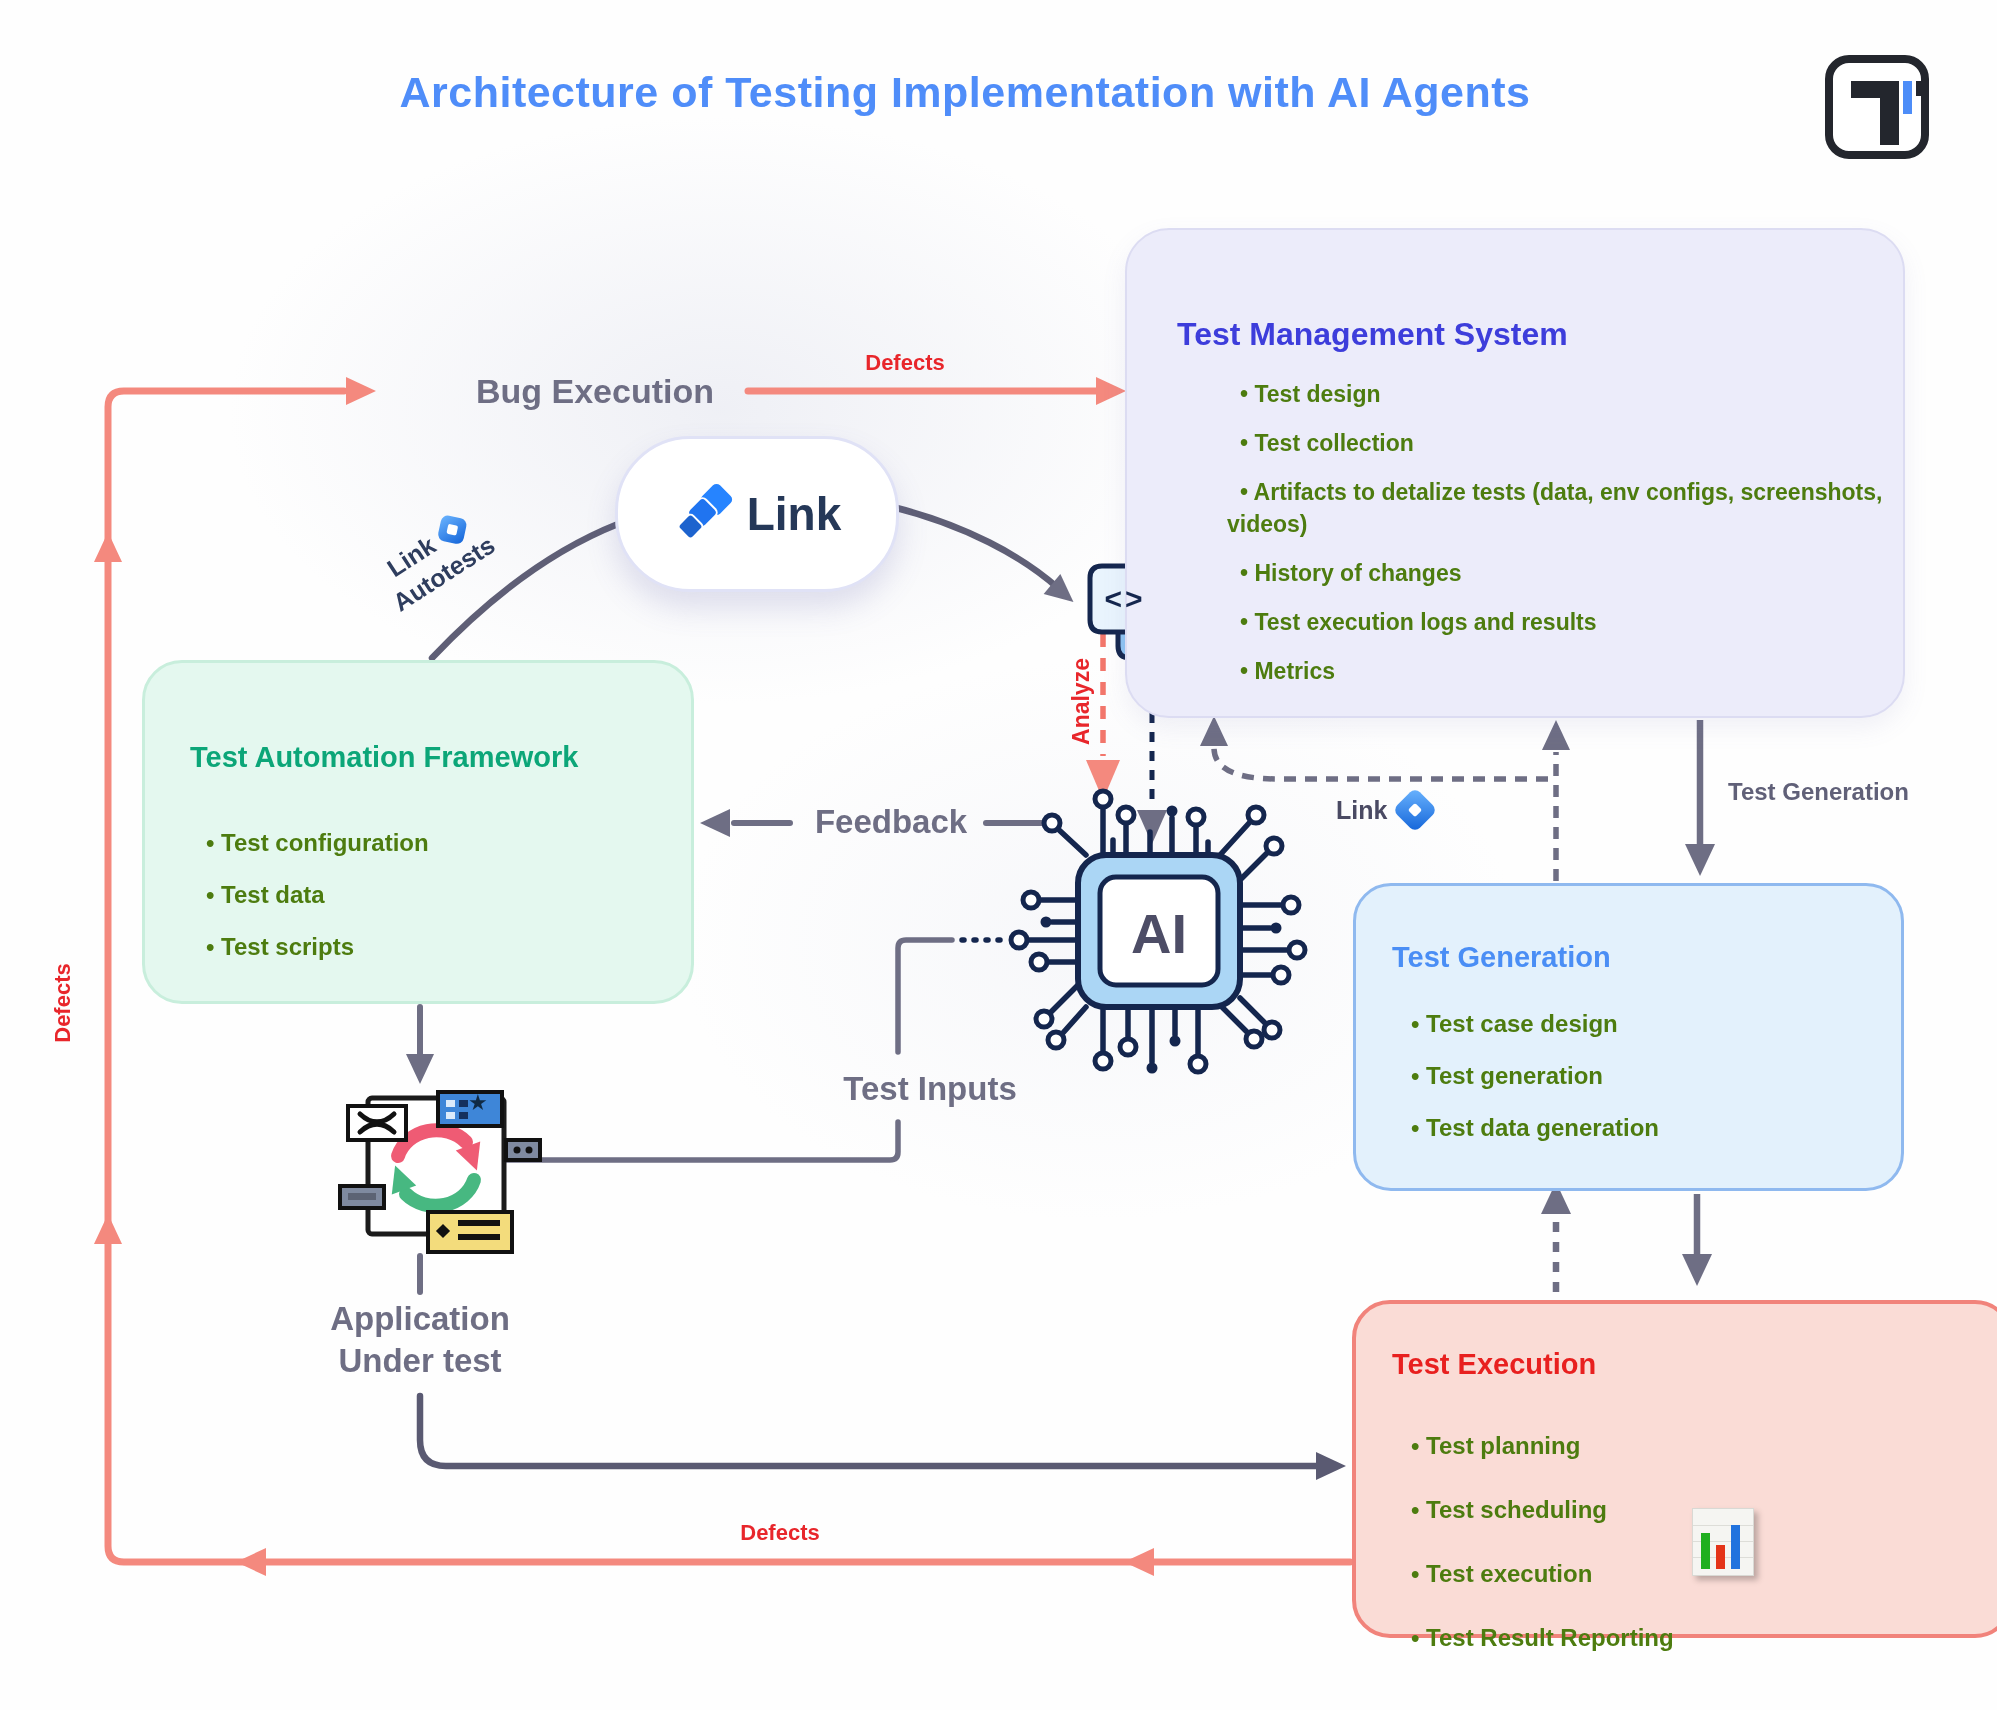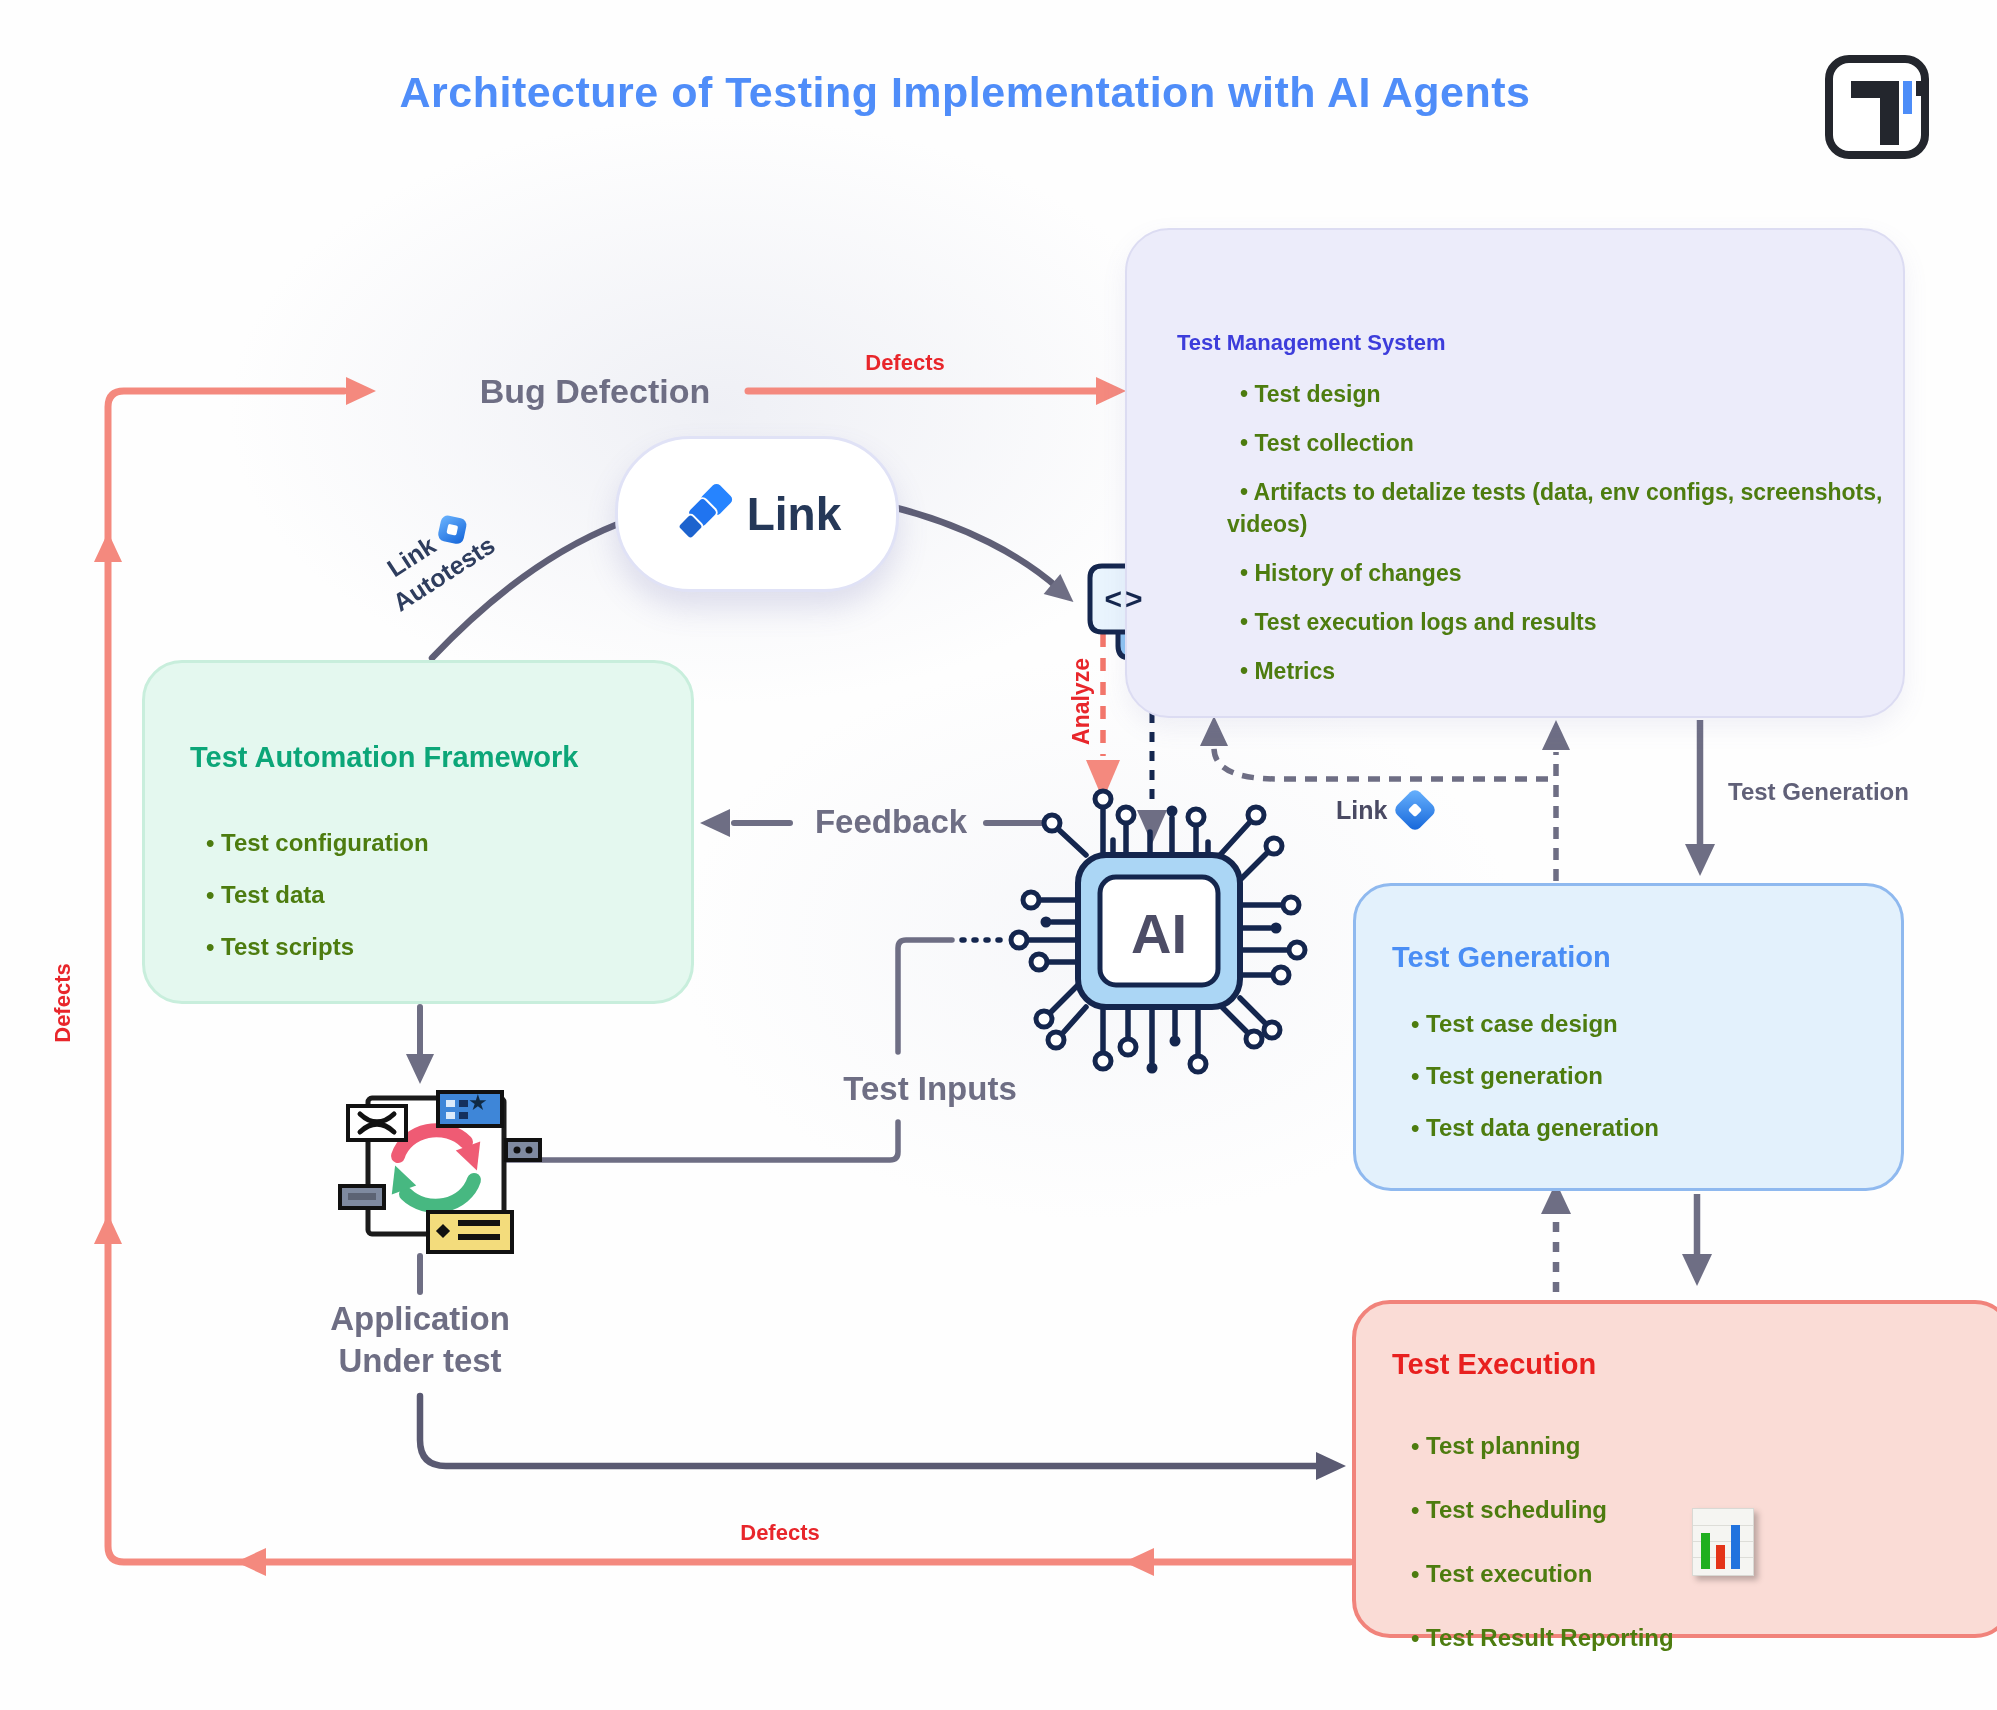--- a/index.html
+++ b/index.html
@@ -30,7 +30,7 @@
   .bullets li{text-indent:13px;}
   .bullets li::before{content:"• ";}
   #box-tms{left:1125px;top:228px;width:780px;height:490px;background:#ECECFA;border:2px solid #DCDCF2;border-radius:44px;box-shadow:0 10px 24px rgba(120,120,180,.10);}
-  #box-tms h2{position:absolute;left:50px;top:100px;color:#3D3DDB;font-size:22px;}
+  #box-tms h2{position:absolute;left:50px;top:86px;color:#3D3DDB;font-size:32px;}
   #box-tms .bullets{position:absolute;left:100px;top:148px;width:660px;font-size:23px;line-height:32px;}
   #box-tms .bullets li{margin-bottom:17px;}
   #box-taf{left:142px;top:660px;width:552px;height:344px;background:#E4F8EF;border:3px solid #C8EEDC;border-radius:40px;}

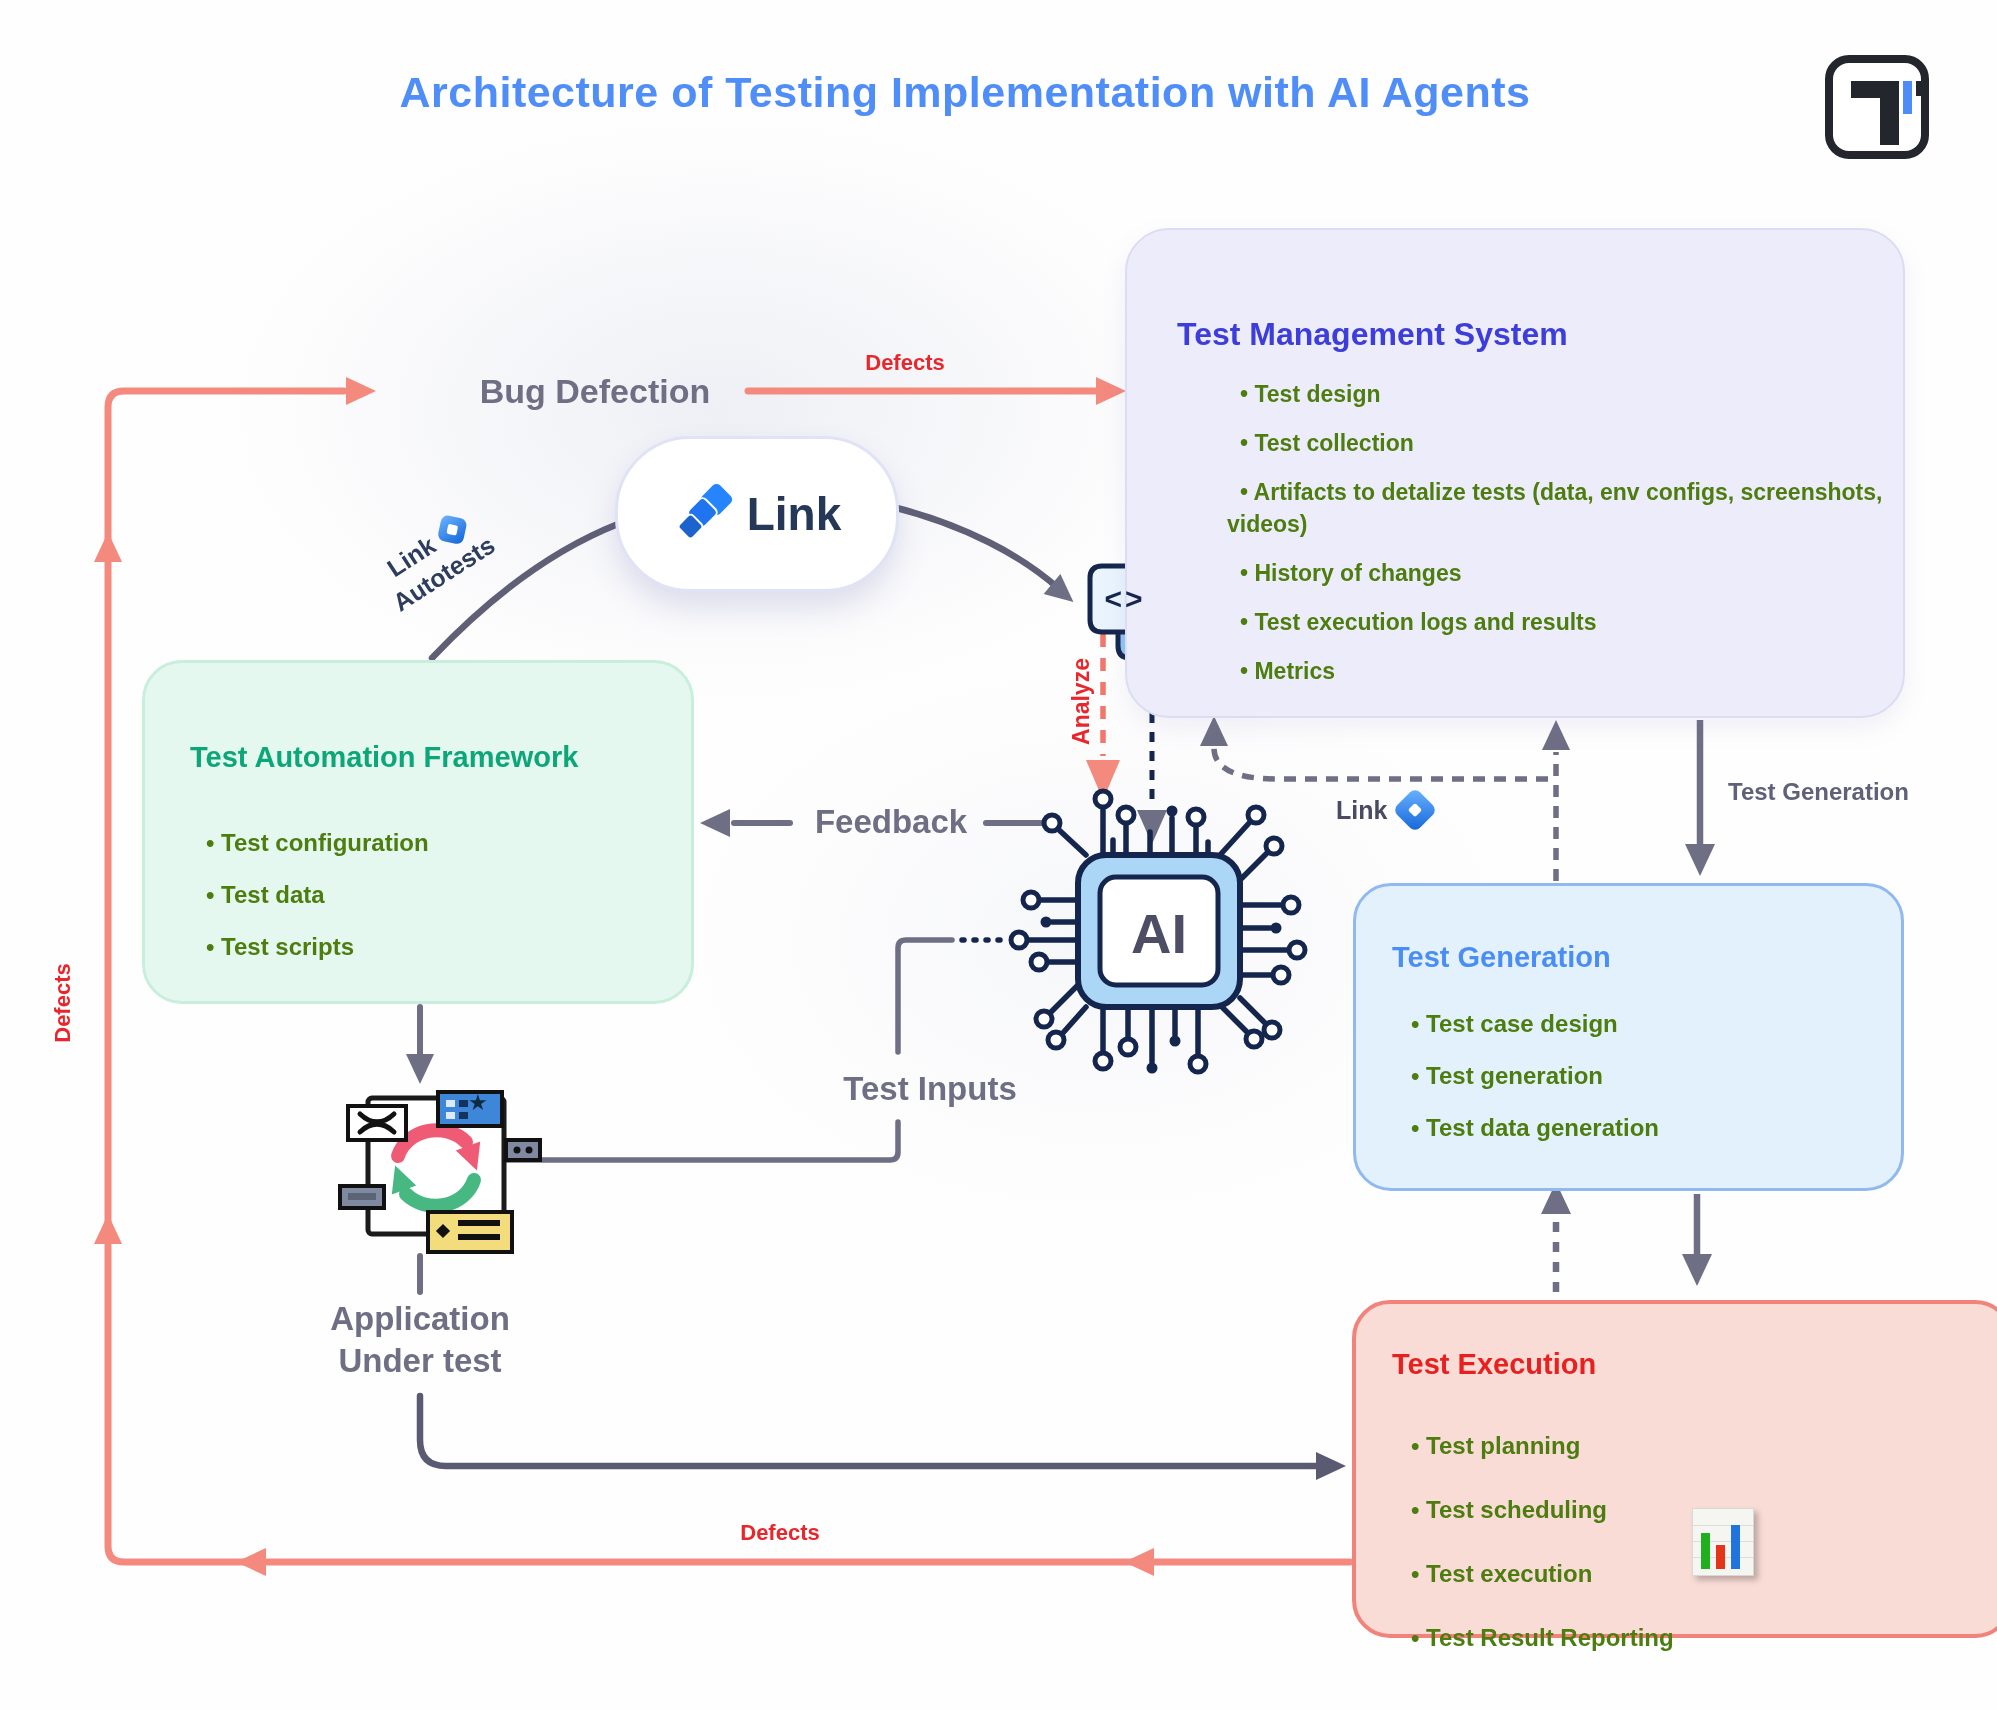--- a/index.html
+++ b/index.html
@@ -300,7 +300,7 @@
     <span id="jira-text">Link</span>
   </div>
 
-  <div id="bug-defection" class="abs lbl center">Bug Defection</div>
+  <div id="bug-defection" class="abs lbl center">Bug Execution</div>
   <div id="defects-top" class="abs red center">Defects</div>
   <div id="defects-bottom" class="abs red center">Defects</div>
   <div id="defects-left" class="abs red center">Defects</div>

